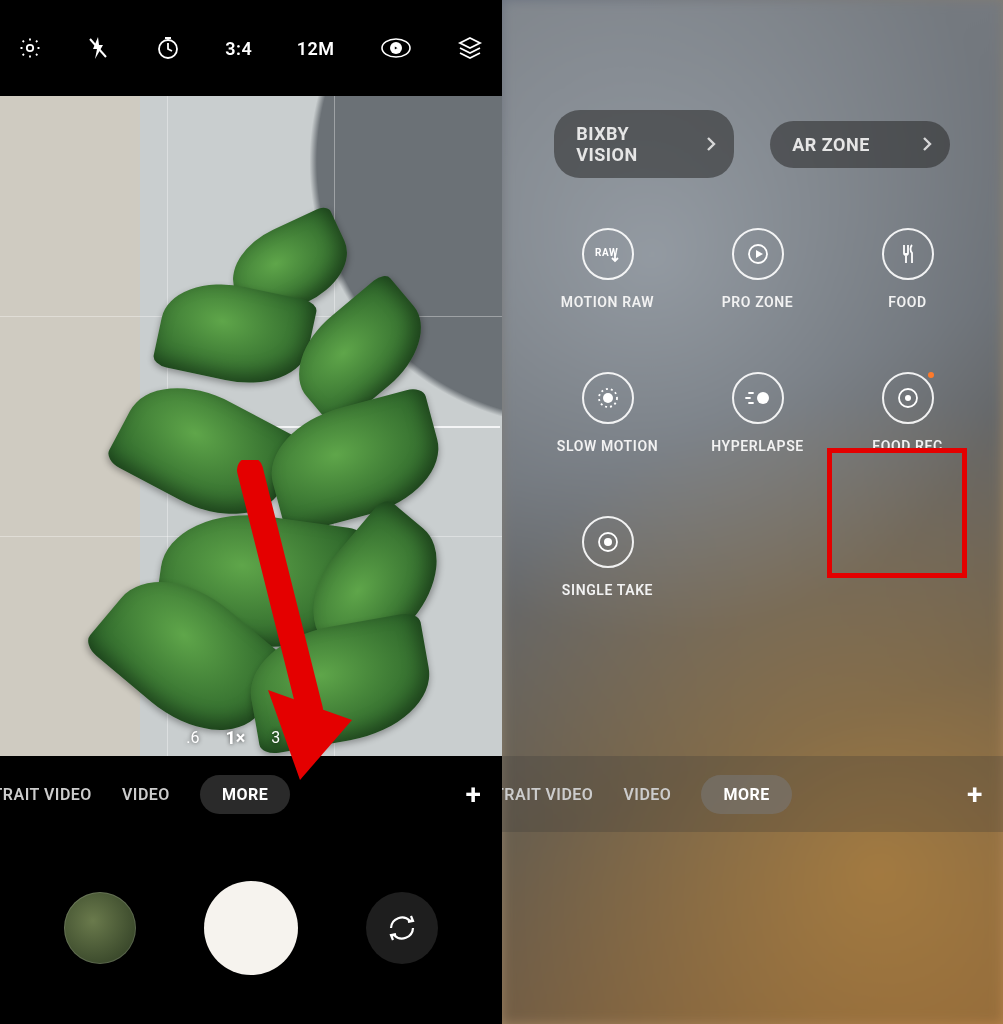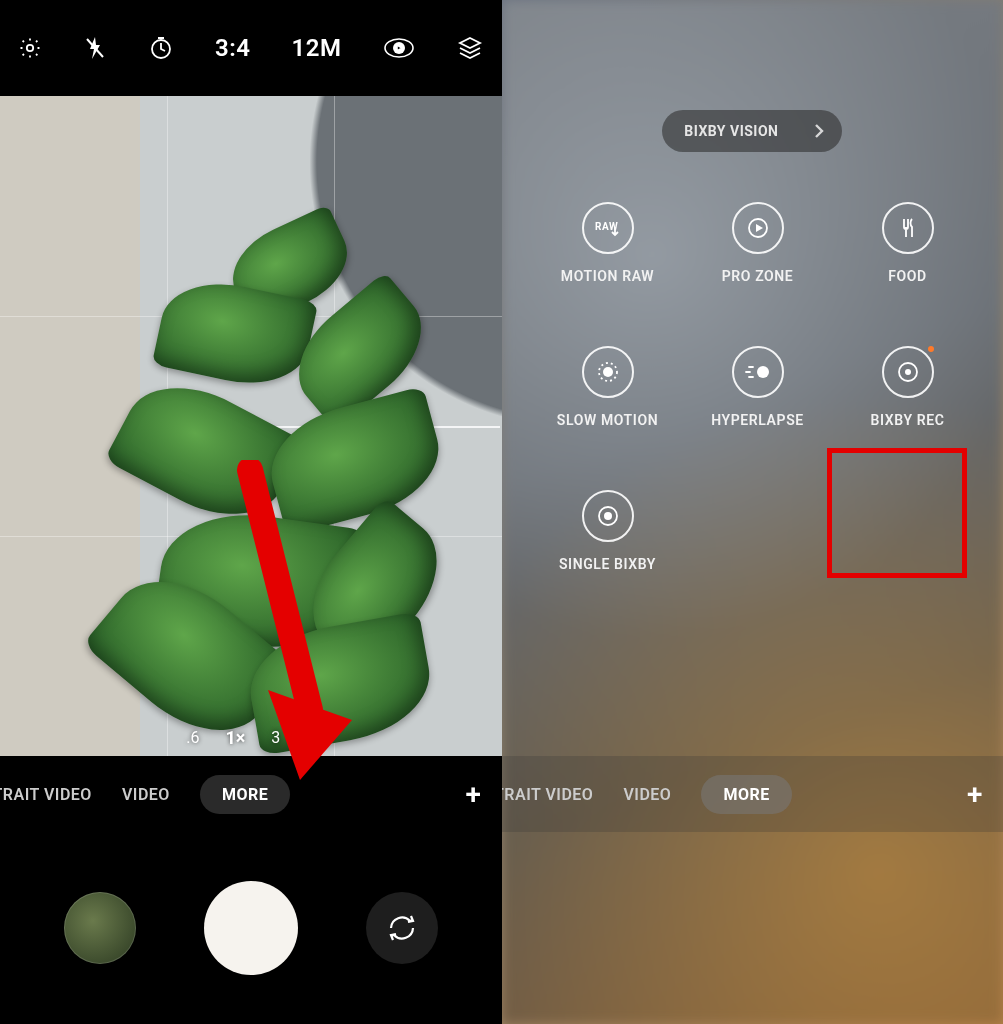--- a/index.html
+++ b/index.html
@@ -21,7 +21,7 @@
   .topbar .icon, .topbar .txt {
     display: flex; align-items: center; justify-content: center;
   }
-  .topbar .txt { font-size: 24px; font-weight: 600; letter-spacing: 0.5px; }
+  .topbar .txt { font-size: 18px; font-weight: 600; letter-spacing: 0.5px; }
   .viewfinder {
     position: relative;
     width: 100%;

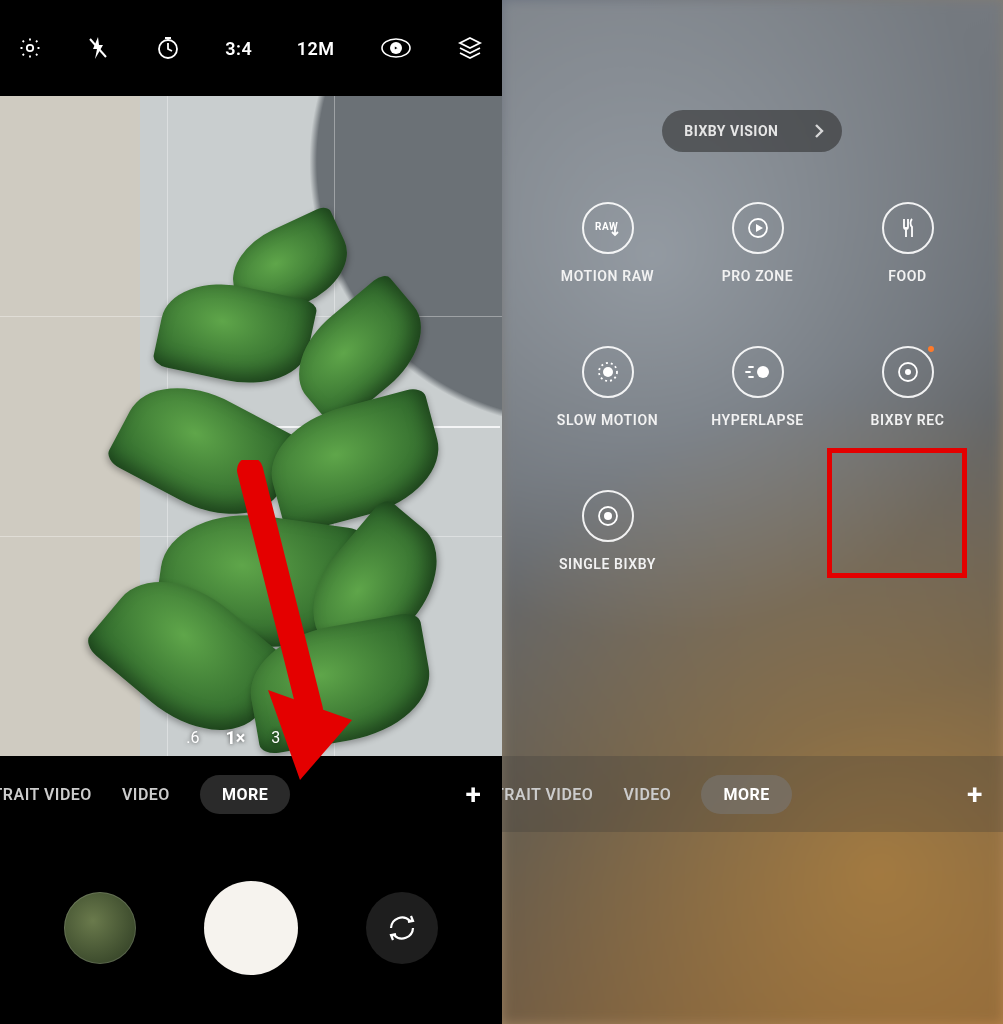--- a/index.html
+++ b/index.html
@@ -107,7 +107,7 @@
   .pill {
     display:flex; align-items:center; justify-content:space-between;
     background: rgba(40,40,40,0.55); color:#e6e6e6;
-    font-size:14px; font-weight:700; letter-spacing:0.5px;
+    font-size:18px; font-weight:700; letter-spacing:0.5px;
     padding: 13px 18px 13px 22px; border-radius:26px; width:180px;
   }
   .pill .chev { margin-left:14px; opacity:0.9; }

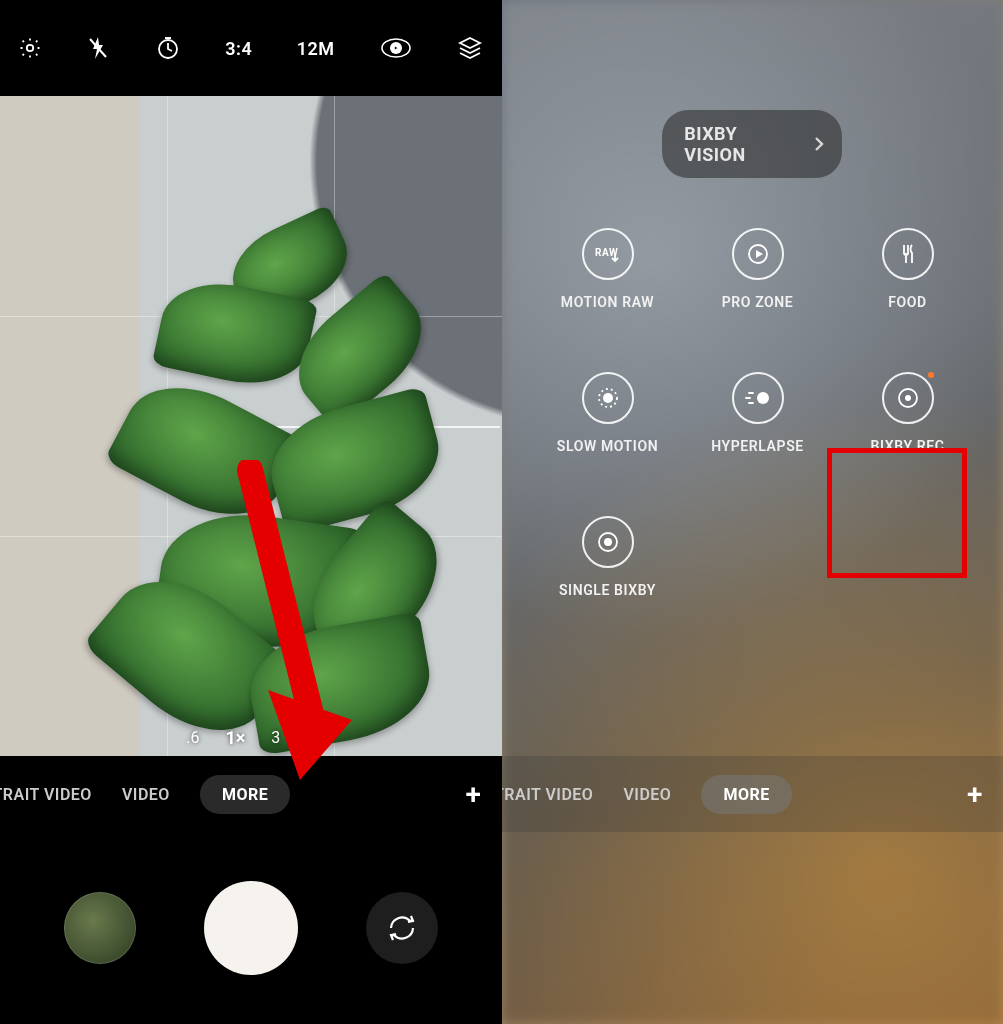--- a/index.html
+++ b/index.html
@@ -256,6 +256,14 @@
               </svg>
           </span>
         </div>
+        <div class="pill">
+          <span>AR ZONE</span>
+          <span class="chev">
+            <svg width="10" height="16" viewBox="0 0 10 16" fill="none" stroke="#e6e6e6" stroke-width="2.4">
+                <polyline points="2,2 8,8 2,14"></polyline>
+              </svg>
+          </span>
+        </div>
       </div>
 
       <div class="mode-grid">

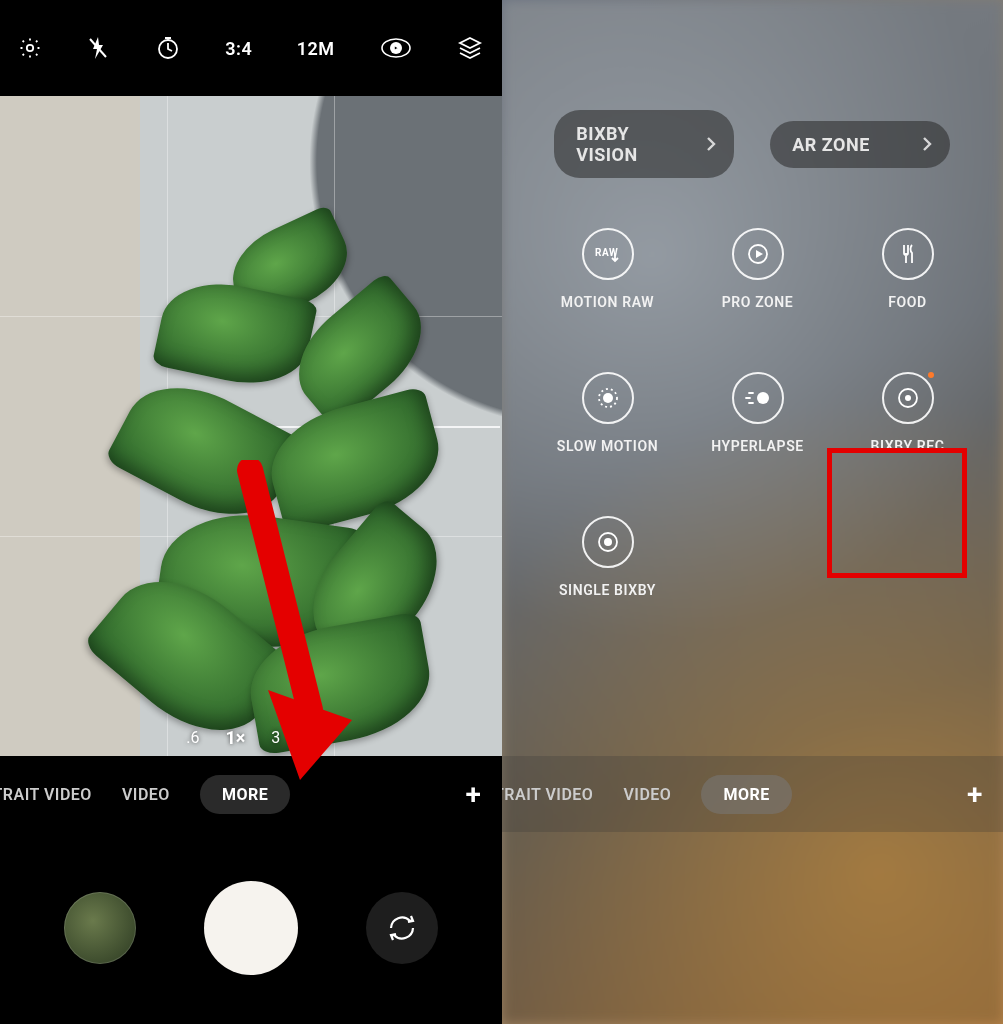--- a/index.html
+++ b/index.html
@@ -328,7 +328,7 @@
             </svg>
             <span style="position:absolute; top:-2px; right:-2px; width:6px; height:6px; background:#ff7a2a; border-radius:50%; display:block;"></span>
           </div>
-          <span>BIXBY REC</span>
+          <span>FOOD REC</span>
         </div>
 
         <div class="mode-cell">

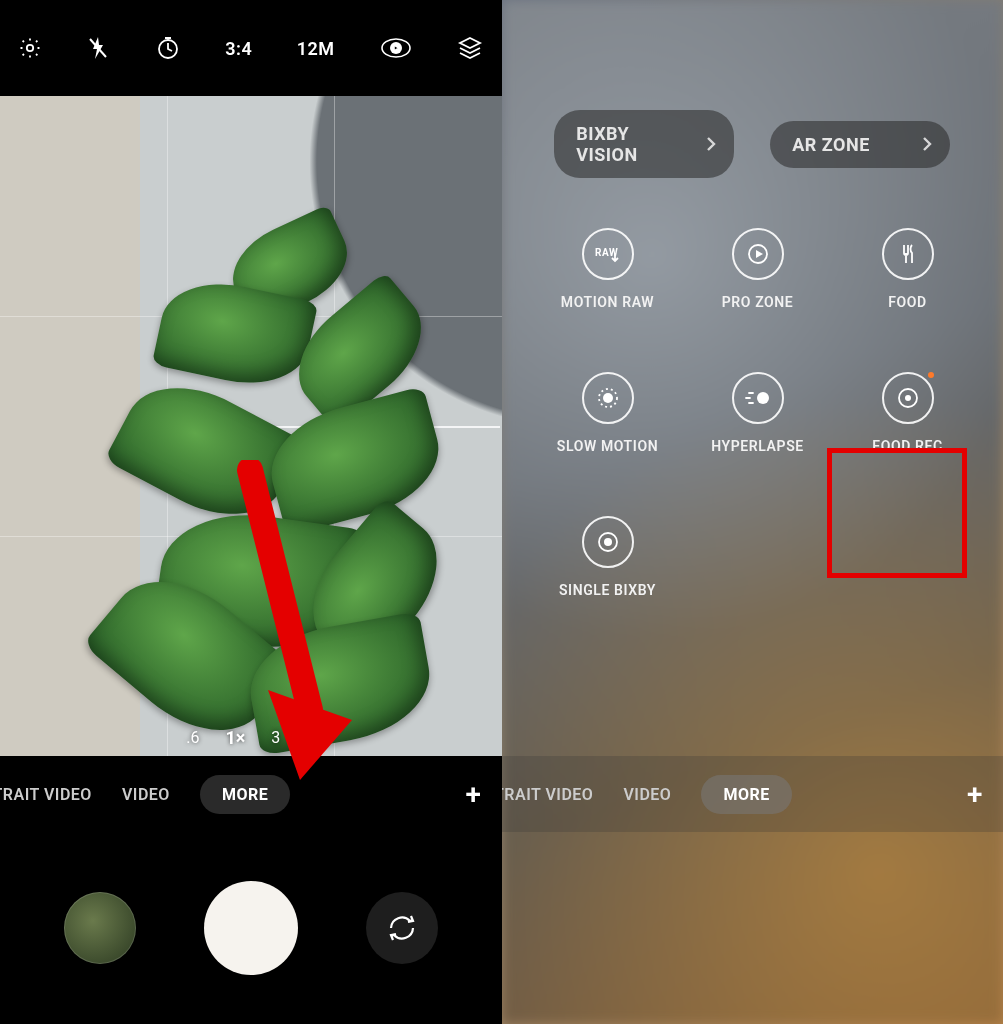--- a/index.html
+++ b/index.html
@@ -338,7 +338,7 @@
               <circle cx="13" cy="13" r="4" fill="#fff" stroke="none"></circle>
             </svg>
           </div>
-          <span>SINGLE BIXBY</span>
+          <span>SINGLE TAKE</span>
         </div>
 
       </div>

